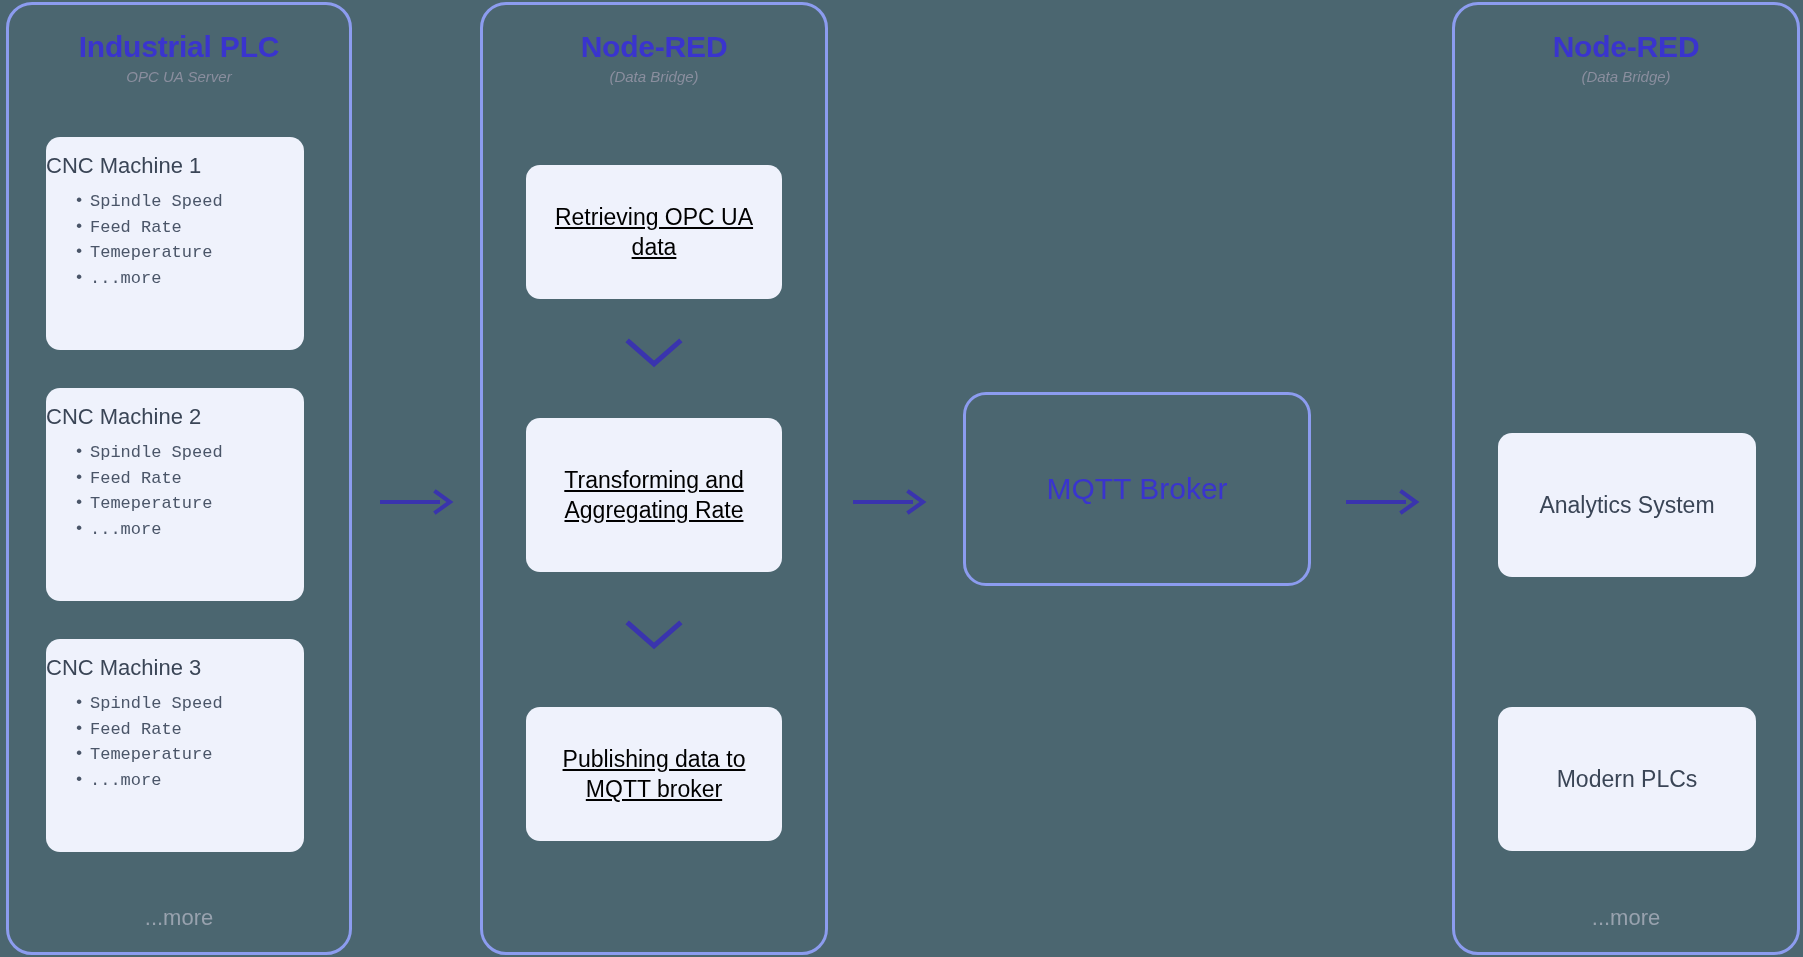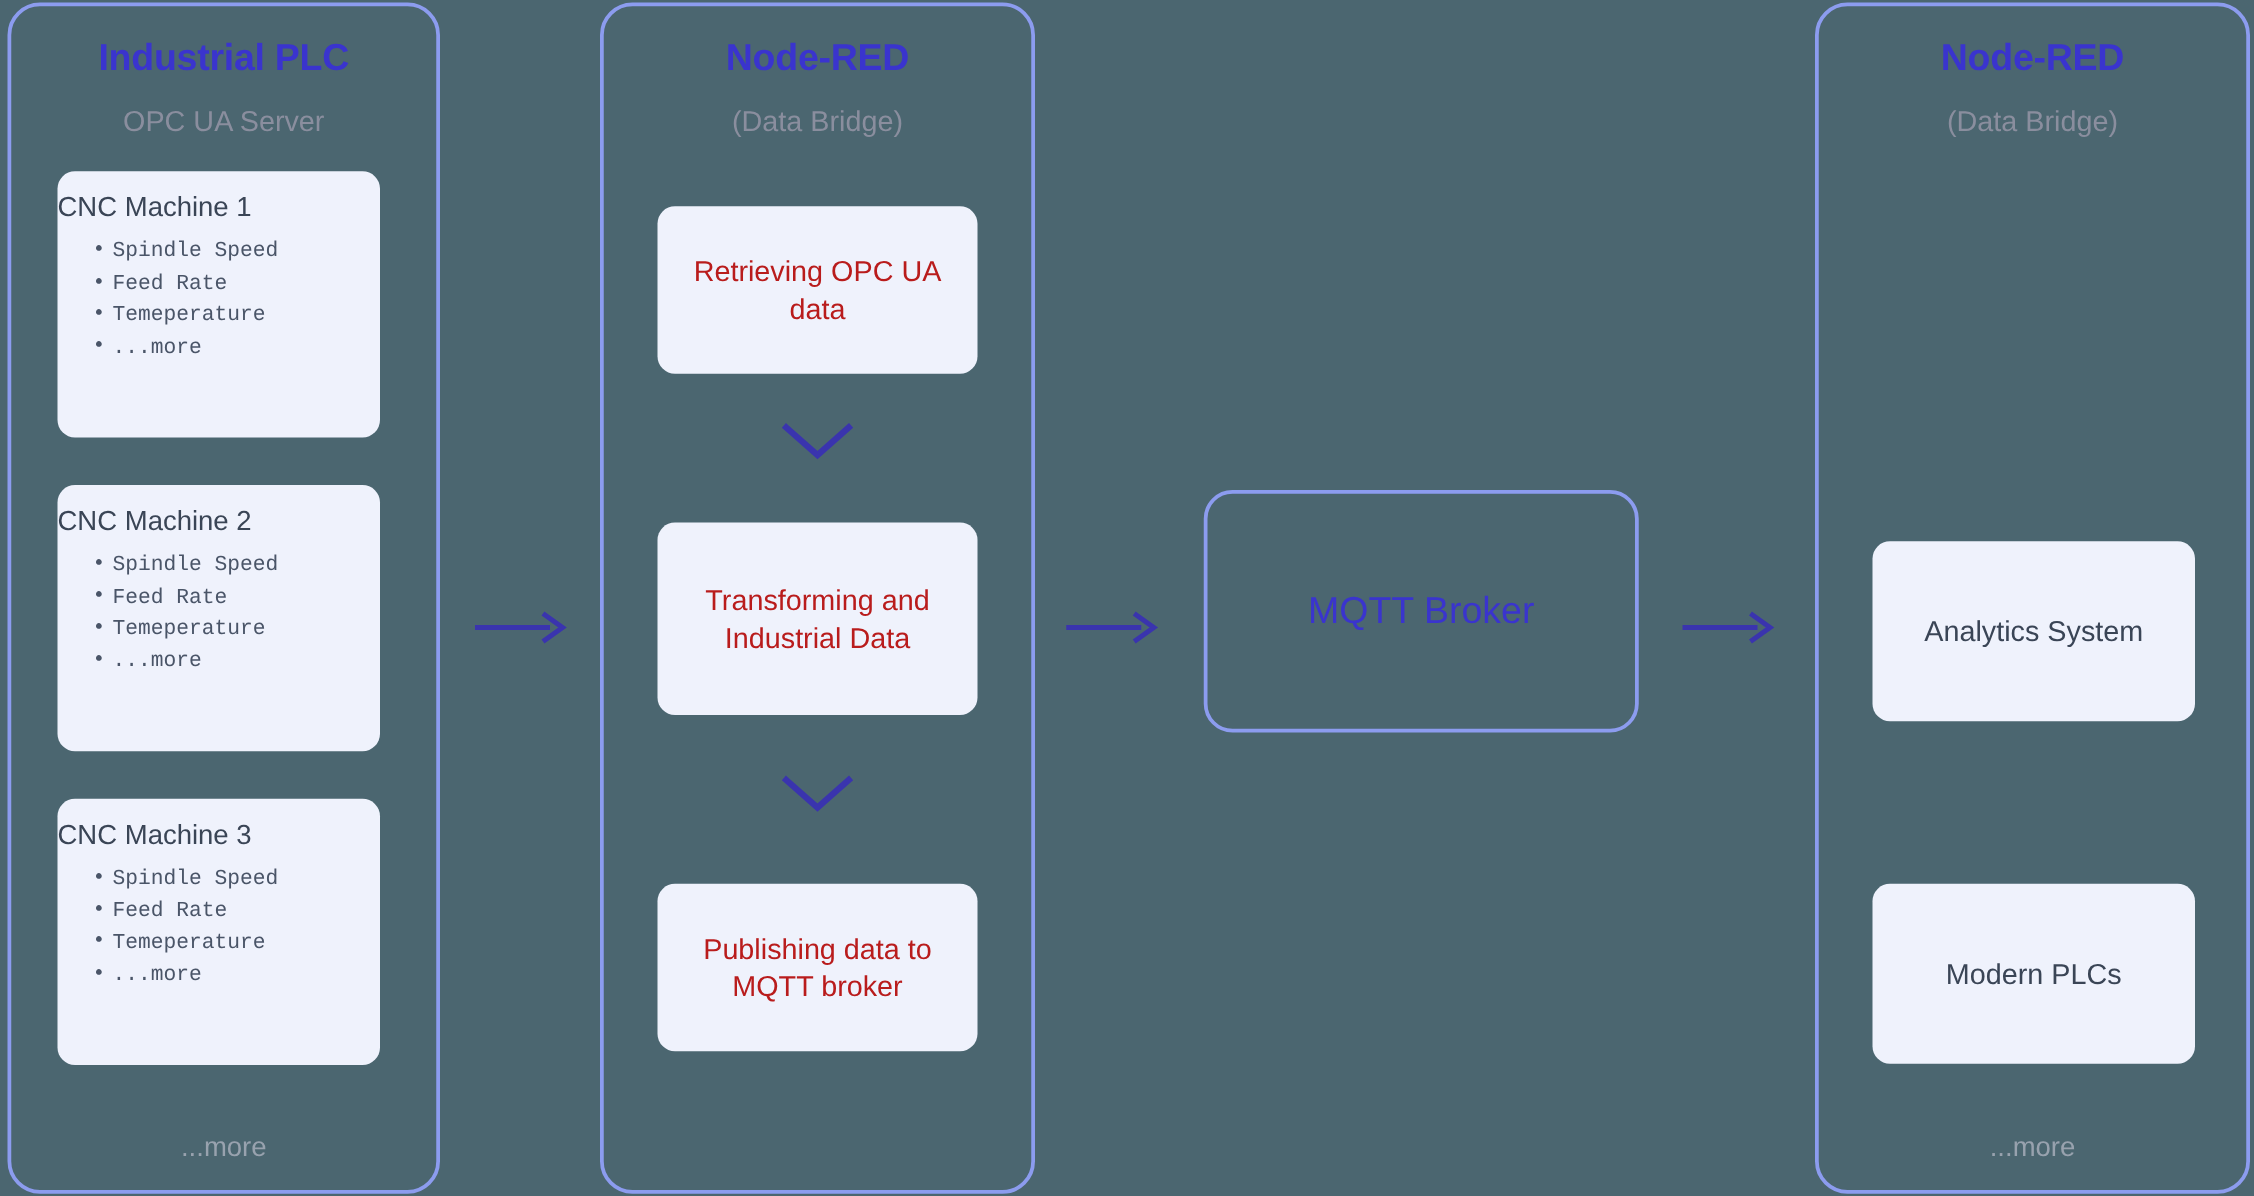--- a/index.html
+++ b/index.html
@@ -50,11 +50,12 @@
     letter-spacing: -0.2px;
   }
   .panel-sub {
-    font-size: 23px;
+    font-size: 15px;
     font-weight: normal;
     color: #8a8e9e;
     line-height: 1.2;
-    margin-top: 19px;
+    margin-top: 3px;
+    font-style: italic;
   }
   #head-plc     { top: 30px; }
   #head-bridge  { top: 30px; }

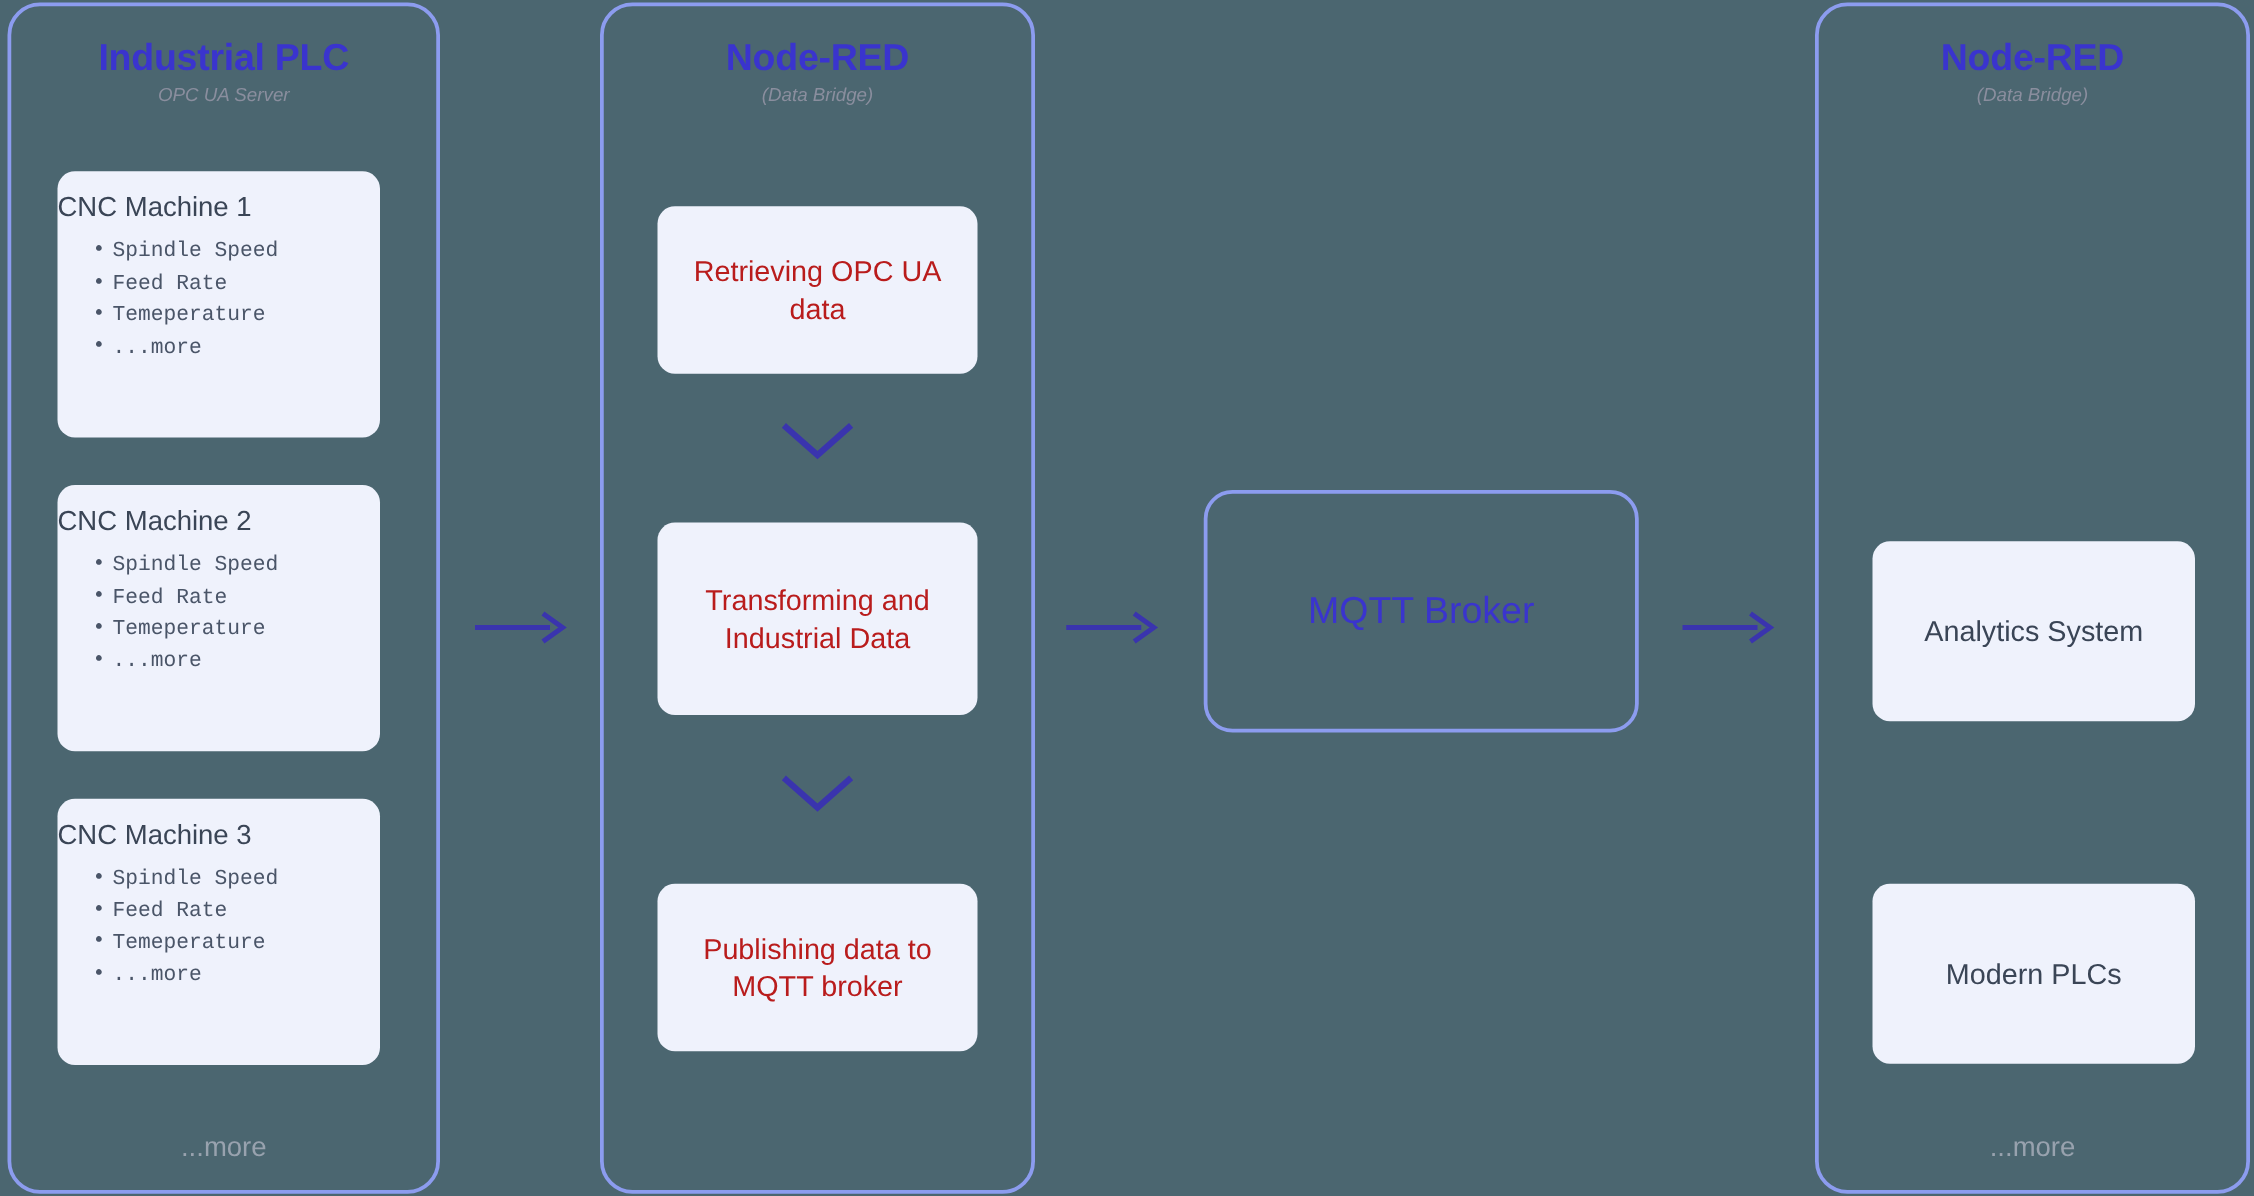--- a/index.html
+++ b/index.html
@@ -120,9 +120,10 @@
   }
   .process-card span {
     font-size: 23px;
-    color: #b91c1c;
+    color: #000000;
     line-height: 1.32;
     padding: 0 14px;
+    text-decoration: underline;
   }
   #proc-retrieve  { top: 165px; height: 134px; }
   #proc-transform { top: 418px; height: 154px; }

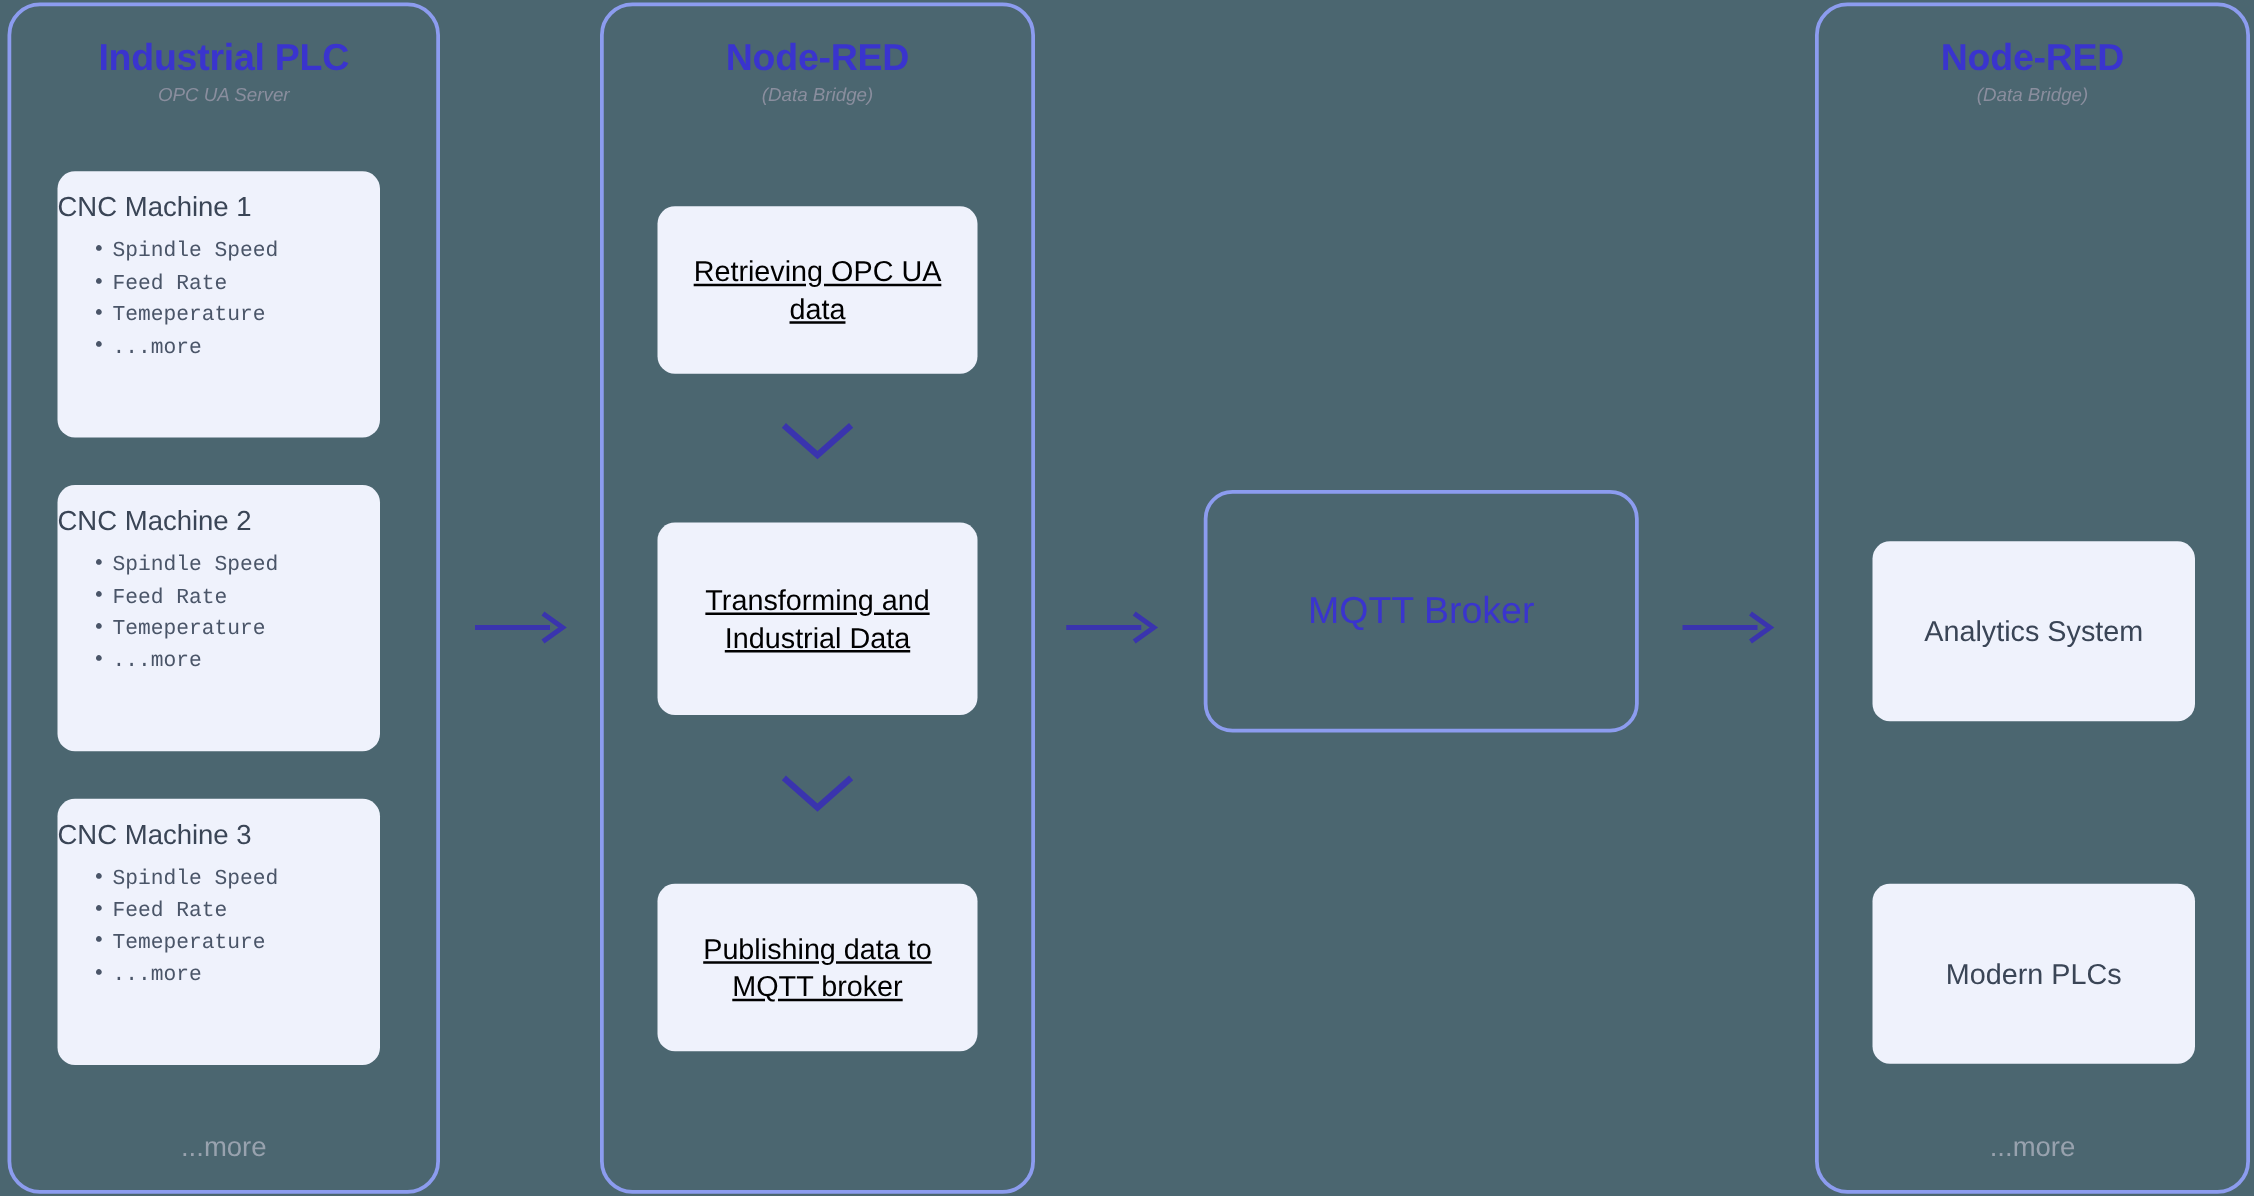--- a/index.html
+++ b/index.html
@@ -266,7 +266,7 @@
   </svg>
 
   <div class="card process-card" id="proc-transform">
-    <span>Transforming and Industrial Data</span>
+    <span>Transforming and Aggregating Rate</span>
   </div>
 
   <svg class="v-chevron" id="chevron-2" viewBox="0 0 66 34">

